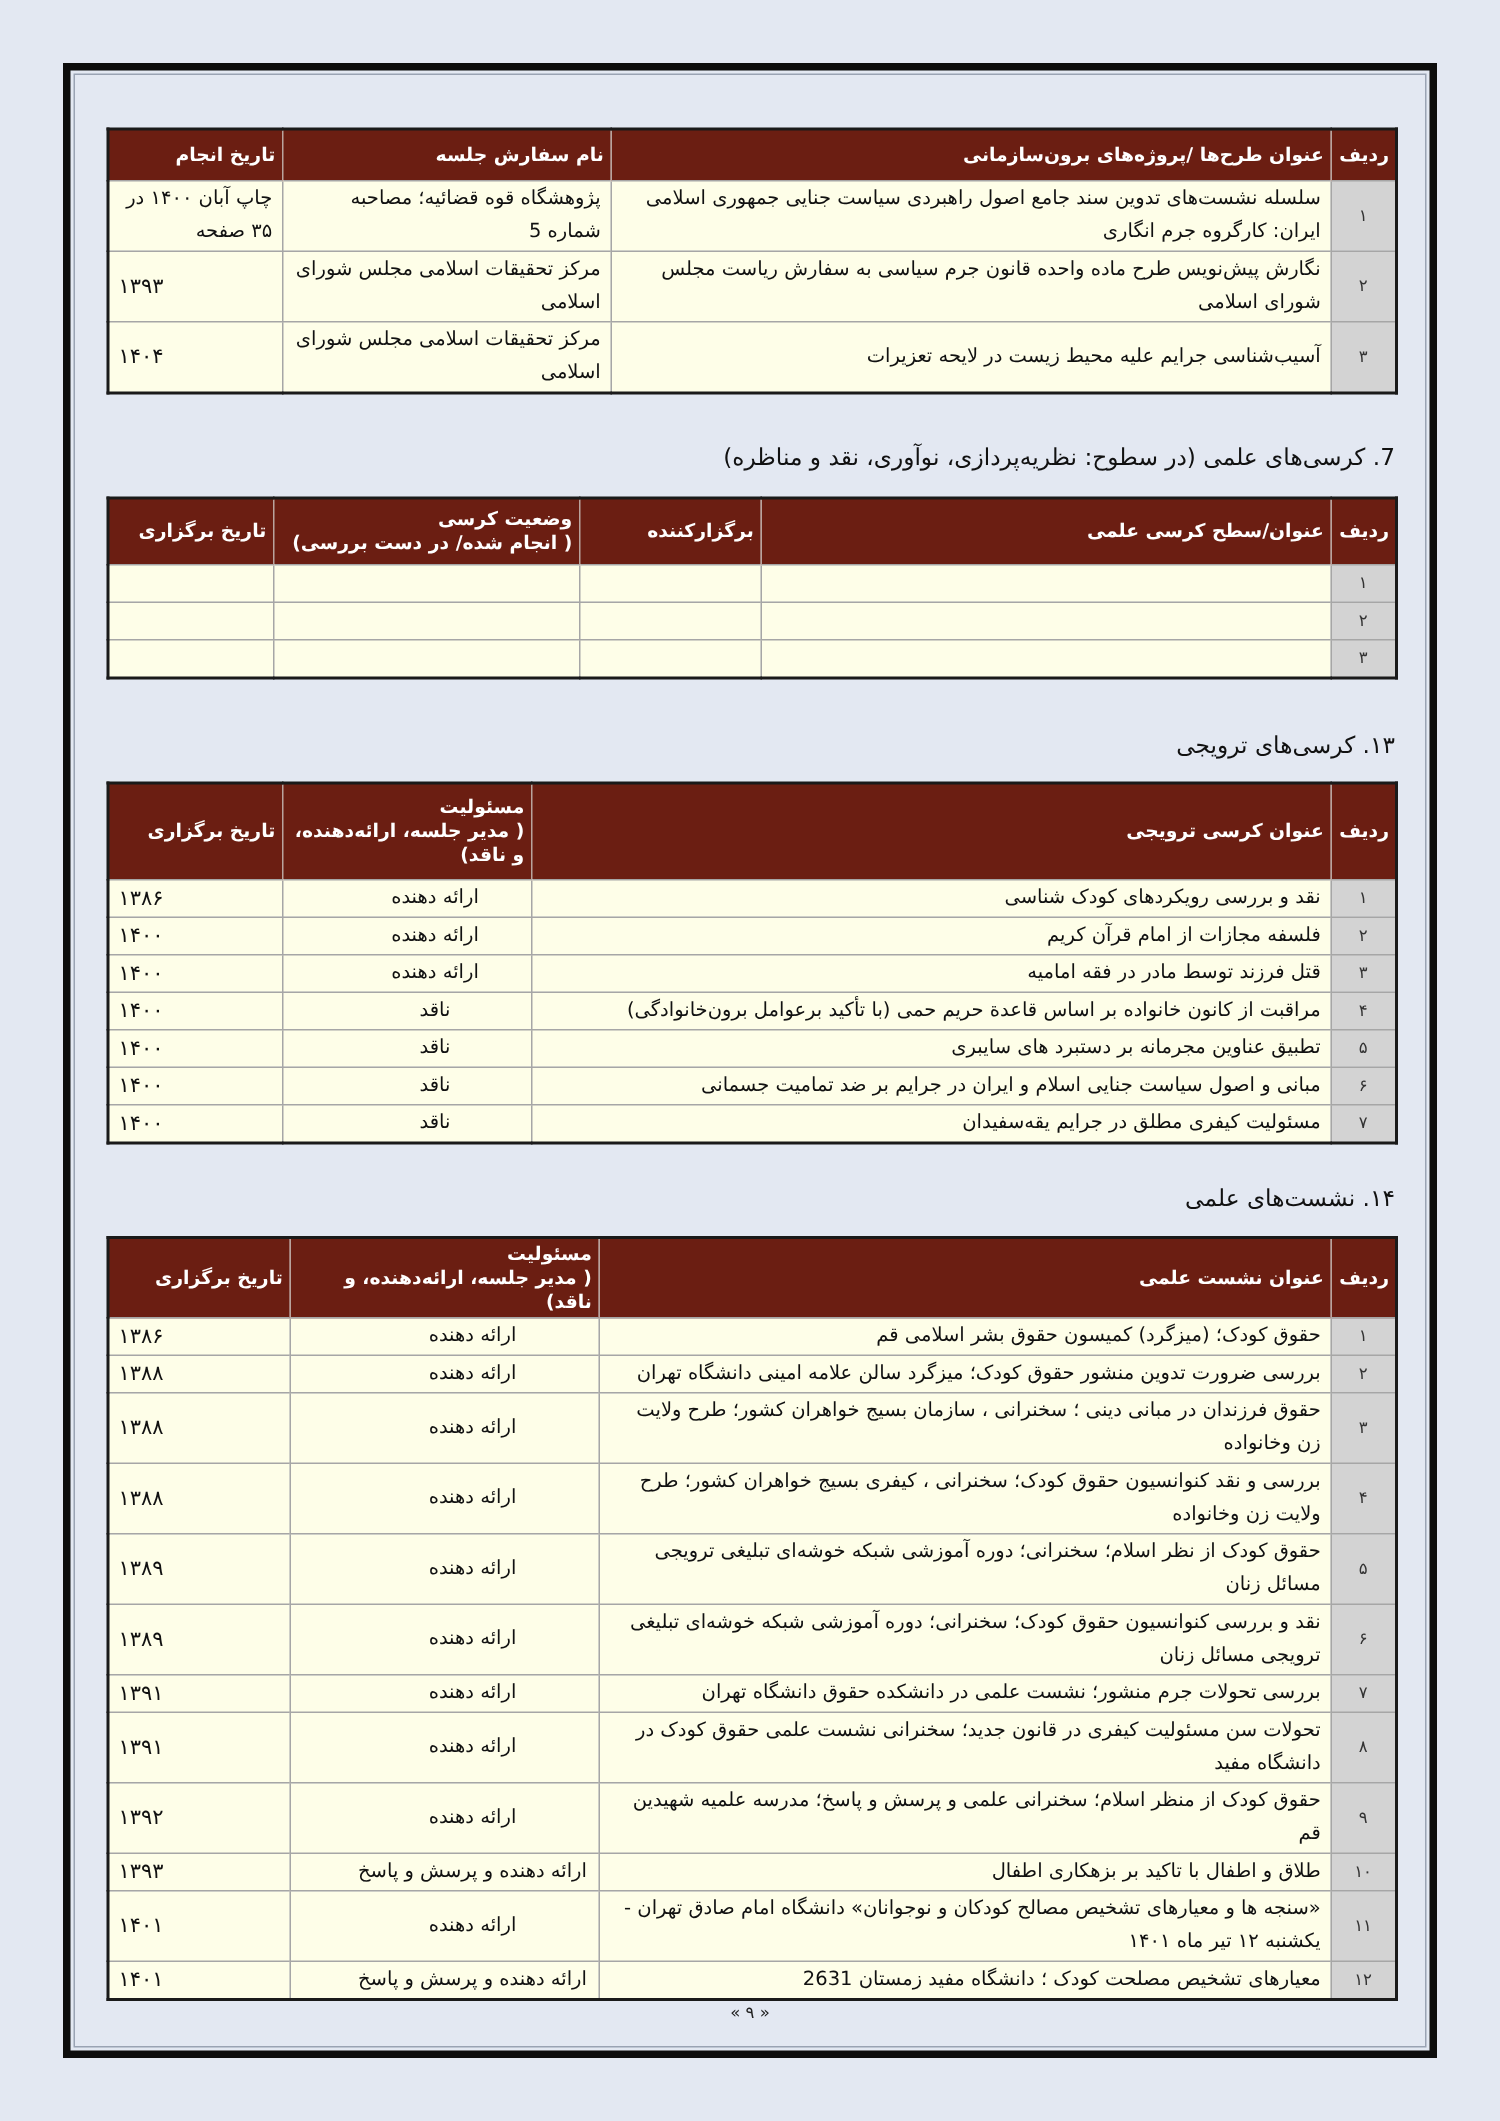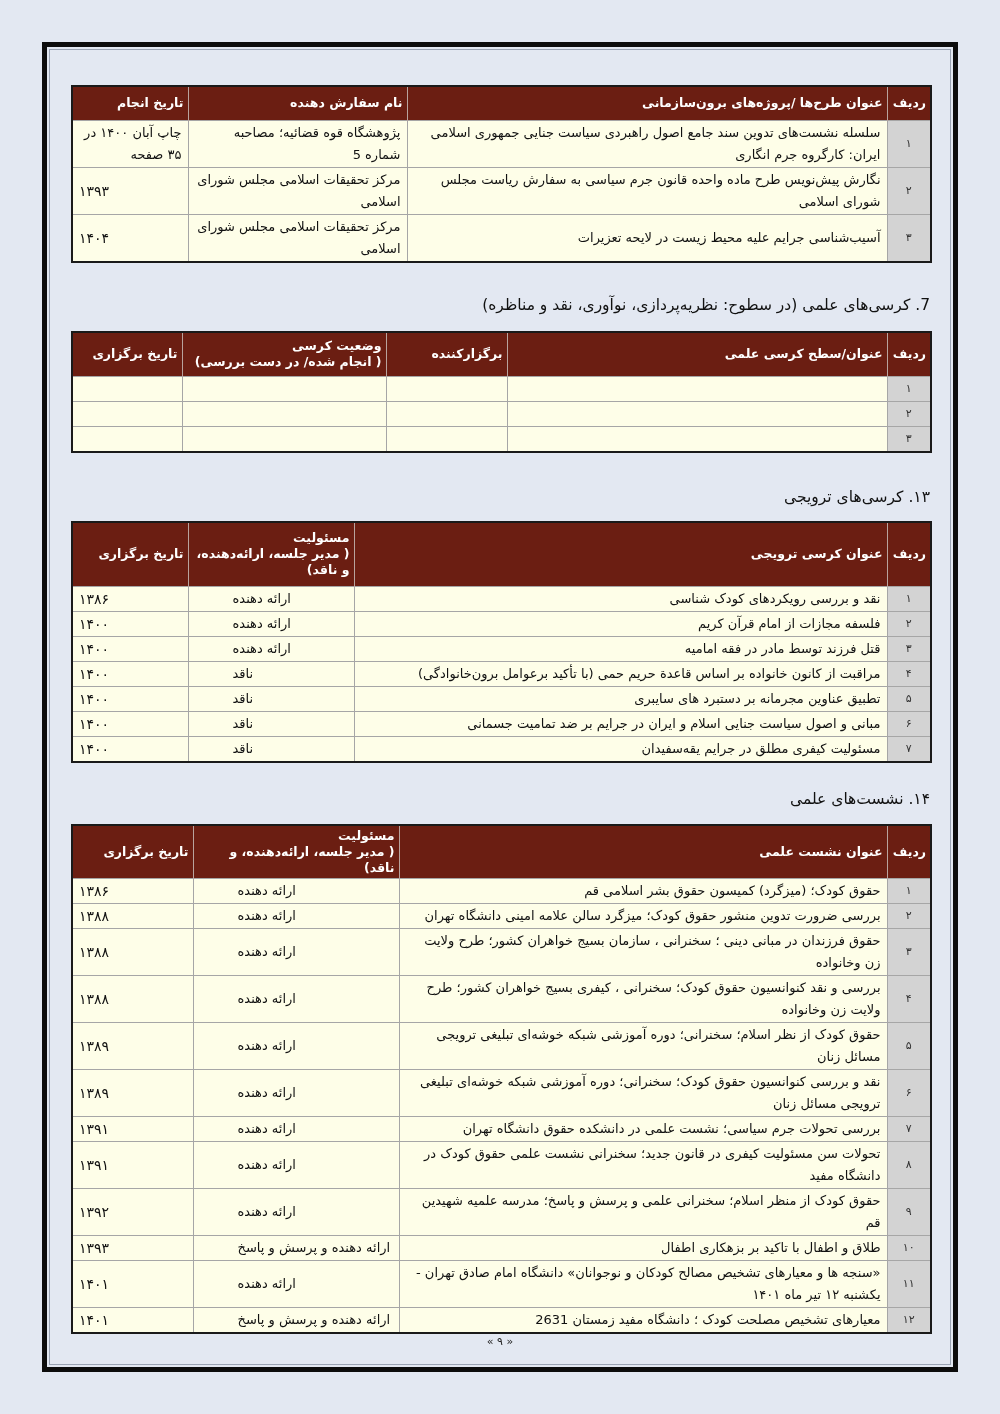--- a/index.html
+++ b/index.html
@@ -54,7 +54,7 @@
     <tr style="height:34px;">
       <th>ردیف</th>
       <th>عنوان طرح‌ها /پروژه‌های برون‌سازمانی</th>
-      <th>نام سفارش دهنده</th>
+      <th>نام سفارش جلسه</th>
       <th>تاریخ انجام</th>
     </tr>
   </thead>

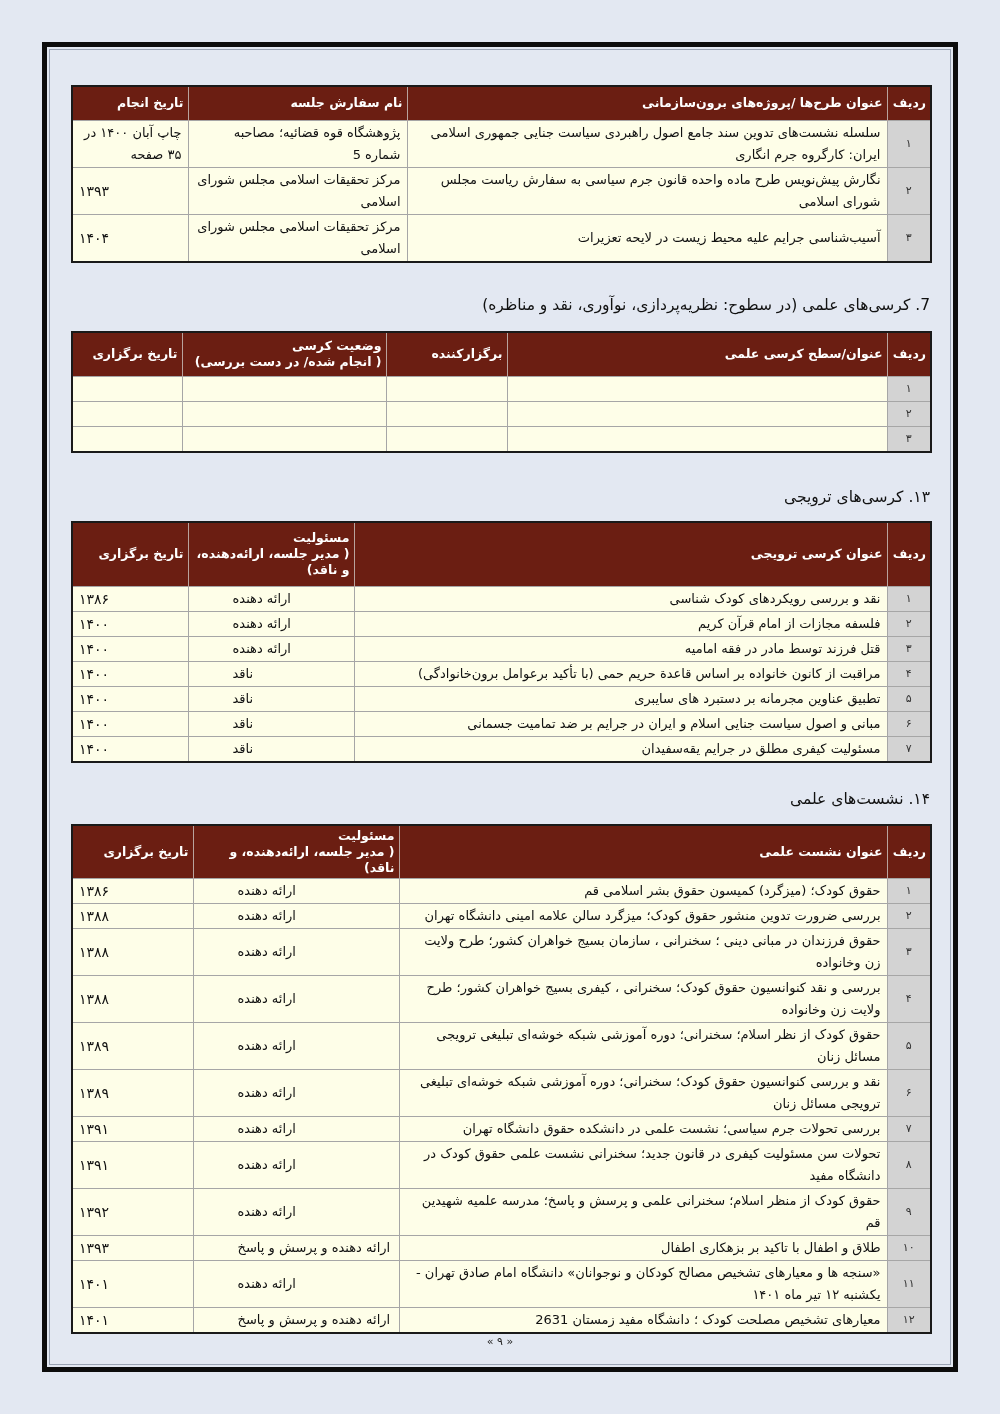--- a/index.html
+++ b/index.html
@@ -31,7 +31,7 @@
   }
   td.num { background:#d3d3d3; text-align:center; font-size:11px; color:#333; }
   td.date { text-align:left; font-size:14px; }
-  td.resp { text-align:left;padding-left:44px; }
+  td.resp { text-align:center;padding-left:44px; }
   .section-title {
     position:absolute; right:70px; font-size:15.5px; color:#111; direction:rtl;
   }

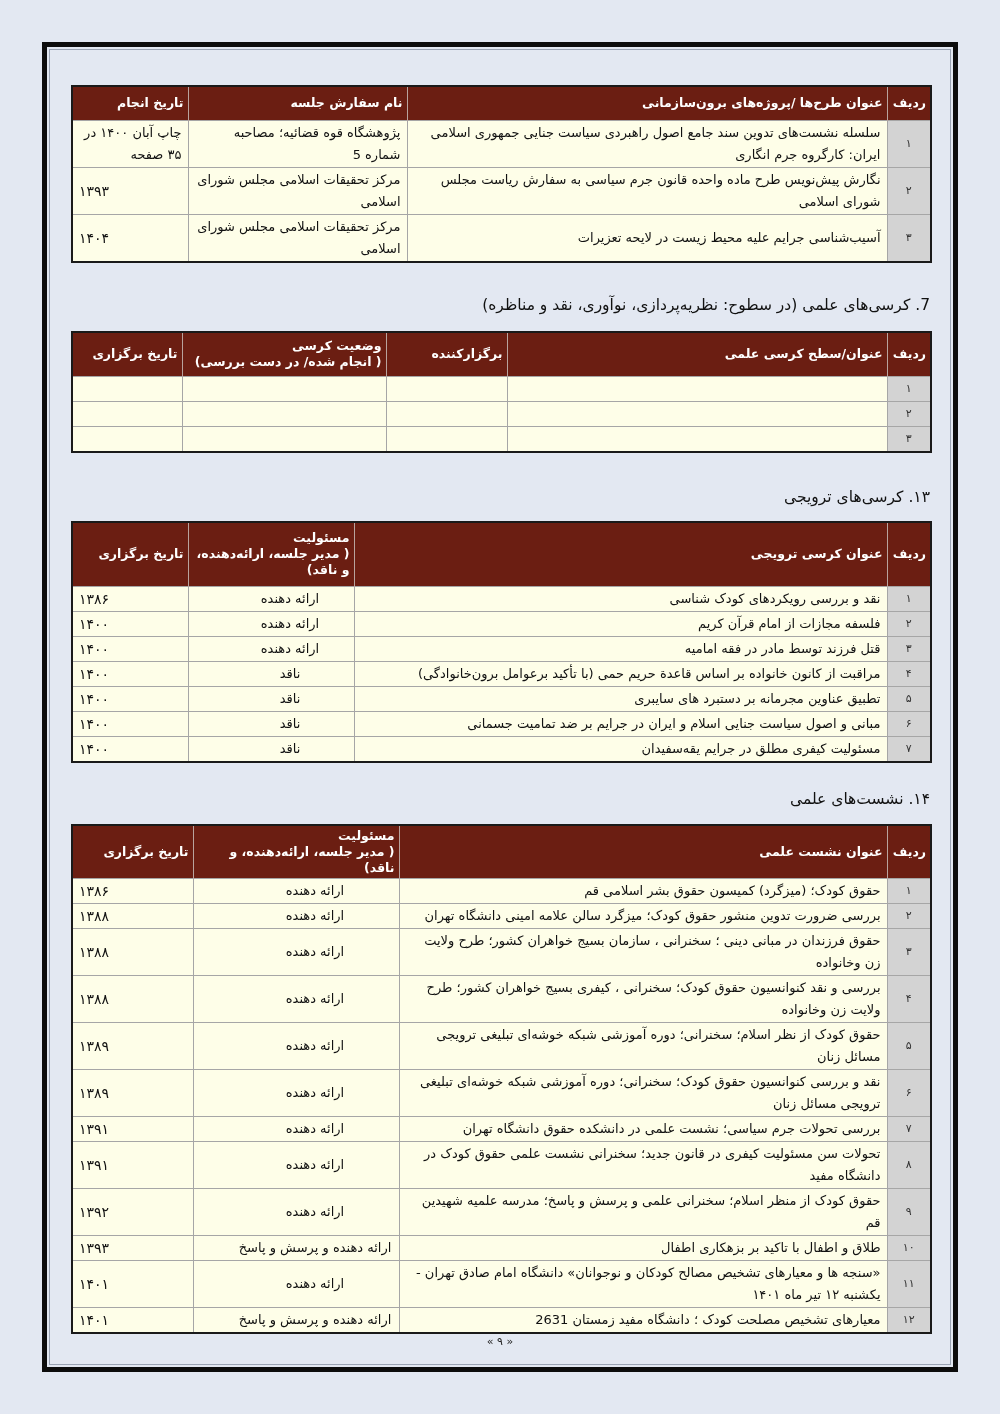--- a/index.html
+++ b/index.html
@@ -249,7 +249,7 @@
       </tr>
       <tr>
         <td class="num">۷</td>
-        <td>بررسی تحولات جرم سیاسی؛ نشست علمی در دانشکده حقوق دانشگاه تهران</td>
+        <td>بررسی تحولات جرم منشور؛ نشست علمی در دانشکده حقوق دانشگاه تهران</td>
         <td class="resp">ارائه دهنده</td>
         <td class="date">۱۳۹۱</td>
       </tr>

